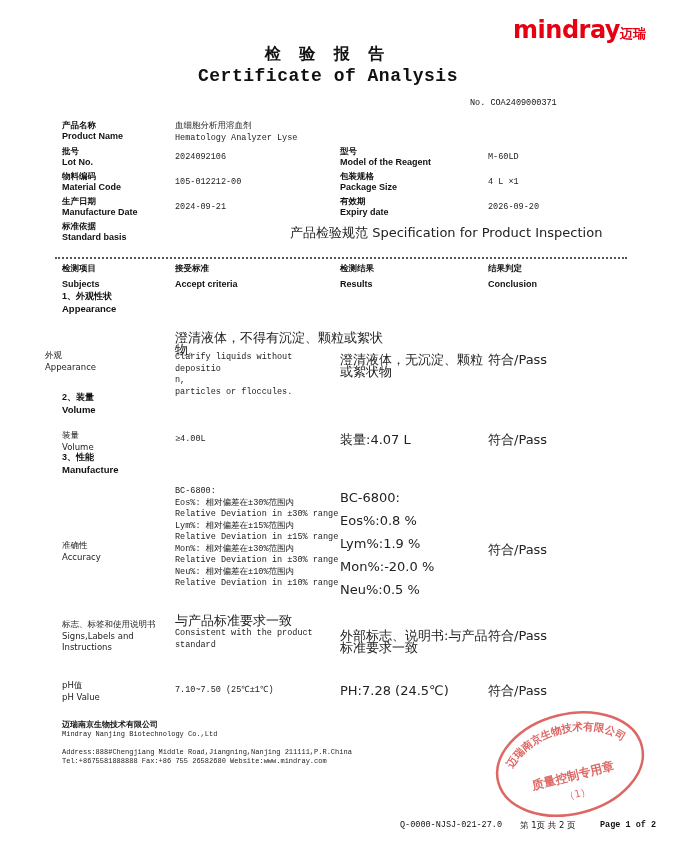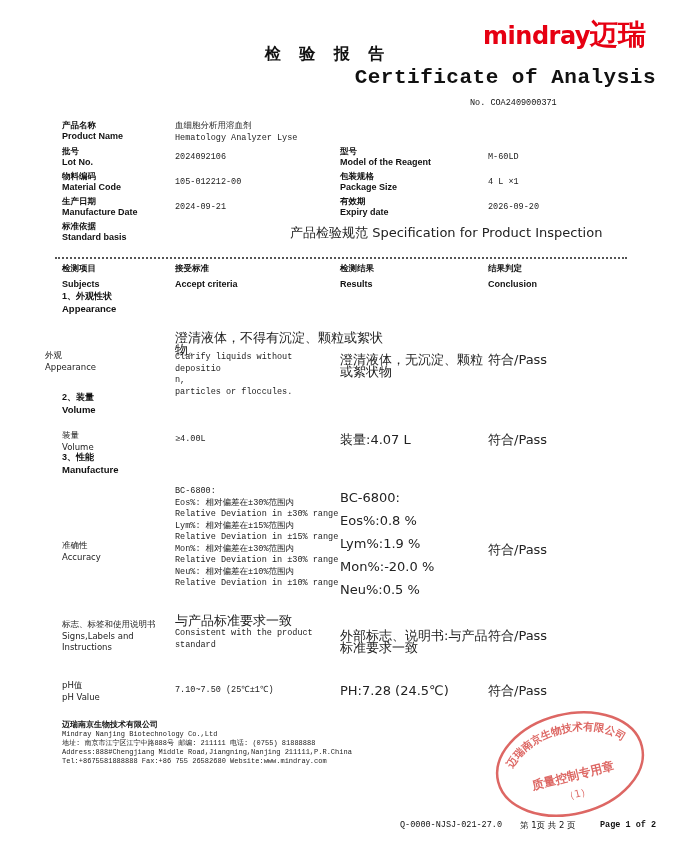--- a/index.html
+++ b/index.html
@@ -21,7 +21,7 @@
   .divider { border-top:2px dotted #555; height:0; }
   .logo { font-weight:bold; color:#e60012; white-space:nowrap; }
   .logo .brand { font-size:24px; letter-spacing:-0.5px; font-family:"DejaVu Sans",sans-serif; }
-  .logo .brand-cn { font-size:28px; font-family:"DejaVu Sans",sans-serif; }
+  .logo .brand-cn { font-size:13px; font-family:"DejaVu Sans",sans-serif; }
   .title-cn { width:656px; text-align:center; font-size:16px; font-weight:bold; letter-spacing:7px; }
   .title-en { width:656px; text-align:right; font-size:21px; font-weight:bold; letter-spacing:0.5px;
               font-family:"Liberation Mono","DejaVu Sans Mono",monospace; }

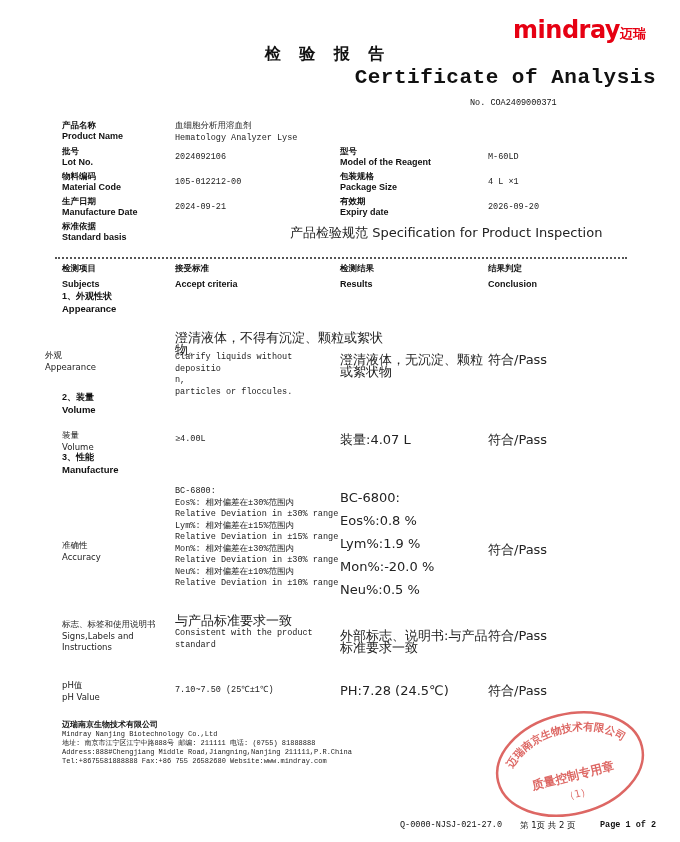--- a/index.html
+++ b/index.html
@@ -23,7 +23,7 @@
   .logo .brand { font-size:24px; letter-spacing:-0.5px; font-family:"DejaVu Sans",sans-serif; }
   .logo .brand-cn { font-size:13px; font-family:"DejaVu Sans",sans-serif; }
   .title-cn { width:656px; text-align:center; font-size:16px; font-weight:bold; letter-spacing:7px; }
-  .title-en { width:656px; text-align:right; font-size:21px; font-weight:bold; letter-spacing:0.5px;
+  .title-en { width:656px; text-align:center; font-size:18px; font-weight:bold; letter-spacing:0.5px;
               font-family:"Liberation Mono","DejaVu Sans Mono",monospace; }
   .report-no { font-family:"Liberation Mono",monospace; font-size:8.5px; }
   .foot { font-size:7px; line-height:9.5px; font-family:"Liberation Mono","DejaVu Sans Mono",monospace; color:#222; }

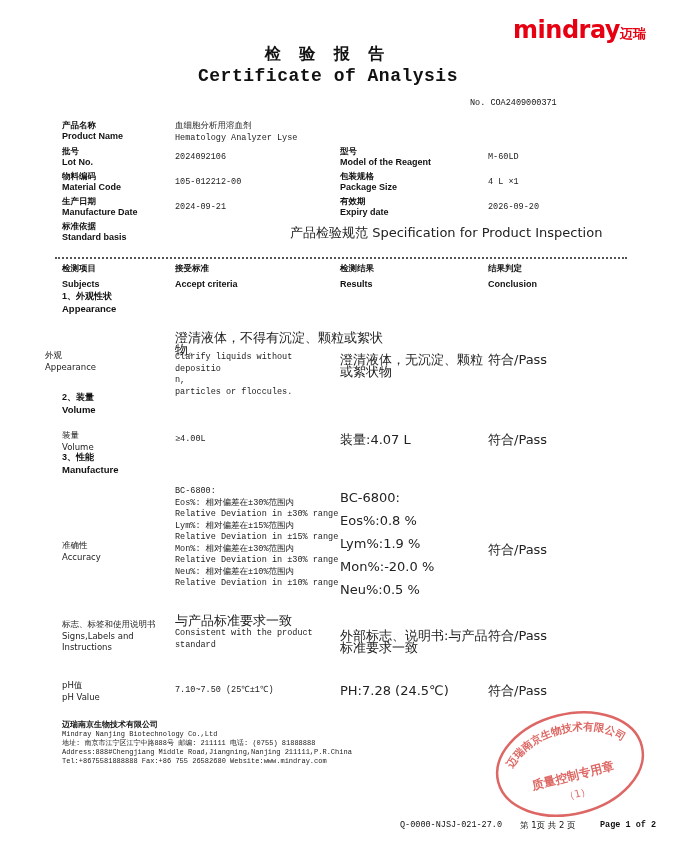--- a/index.html
+++ b/index.html
@@ -184,7 +184,6 @@
 
   <div class="abs foot-company" style="top:719px; left:62px;">迈瑞南京生物技术有限公司</div>
   <div class="abs foot" style="top:730px; left:62px;">Mindray Nanjing Biotechnology Co.,Ltd</div>
-  <div class="abs foot" style="top:739px; left:62px;">地址: 南京市江宁区江宁中路888号 邮编: 211111 电话: (0755) 81888888</div>
   <div class="abs foot" style="top:748px; left:62px;">Address:888#Chengjiang Middle Road,Jiangning,Nanjing 211111,P.R.China</div>
   <div class="abs foot" style="top:757px; left:62px;">Tel:+8675581888888 Fax:+86 755 26582680 Website:www.mindray.com</div>
 

